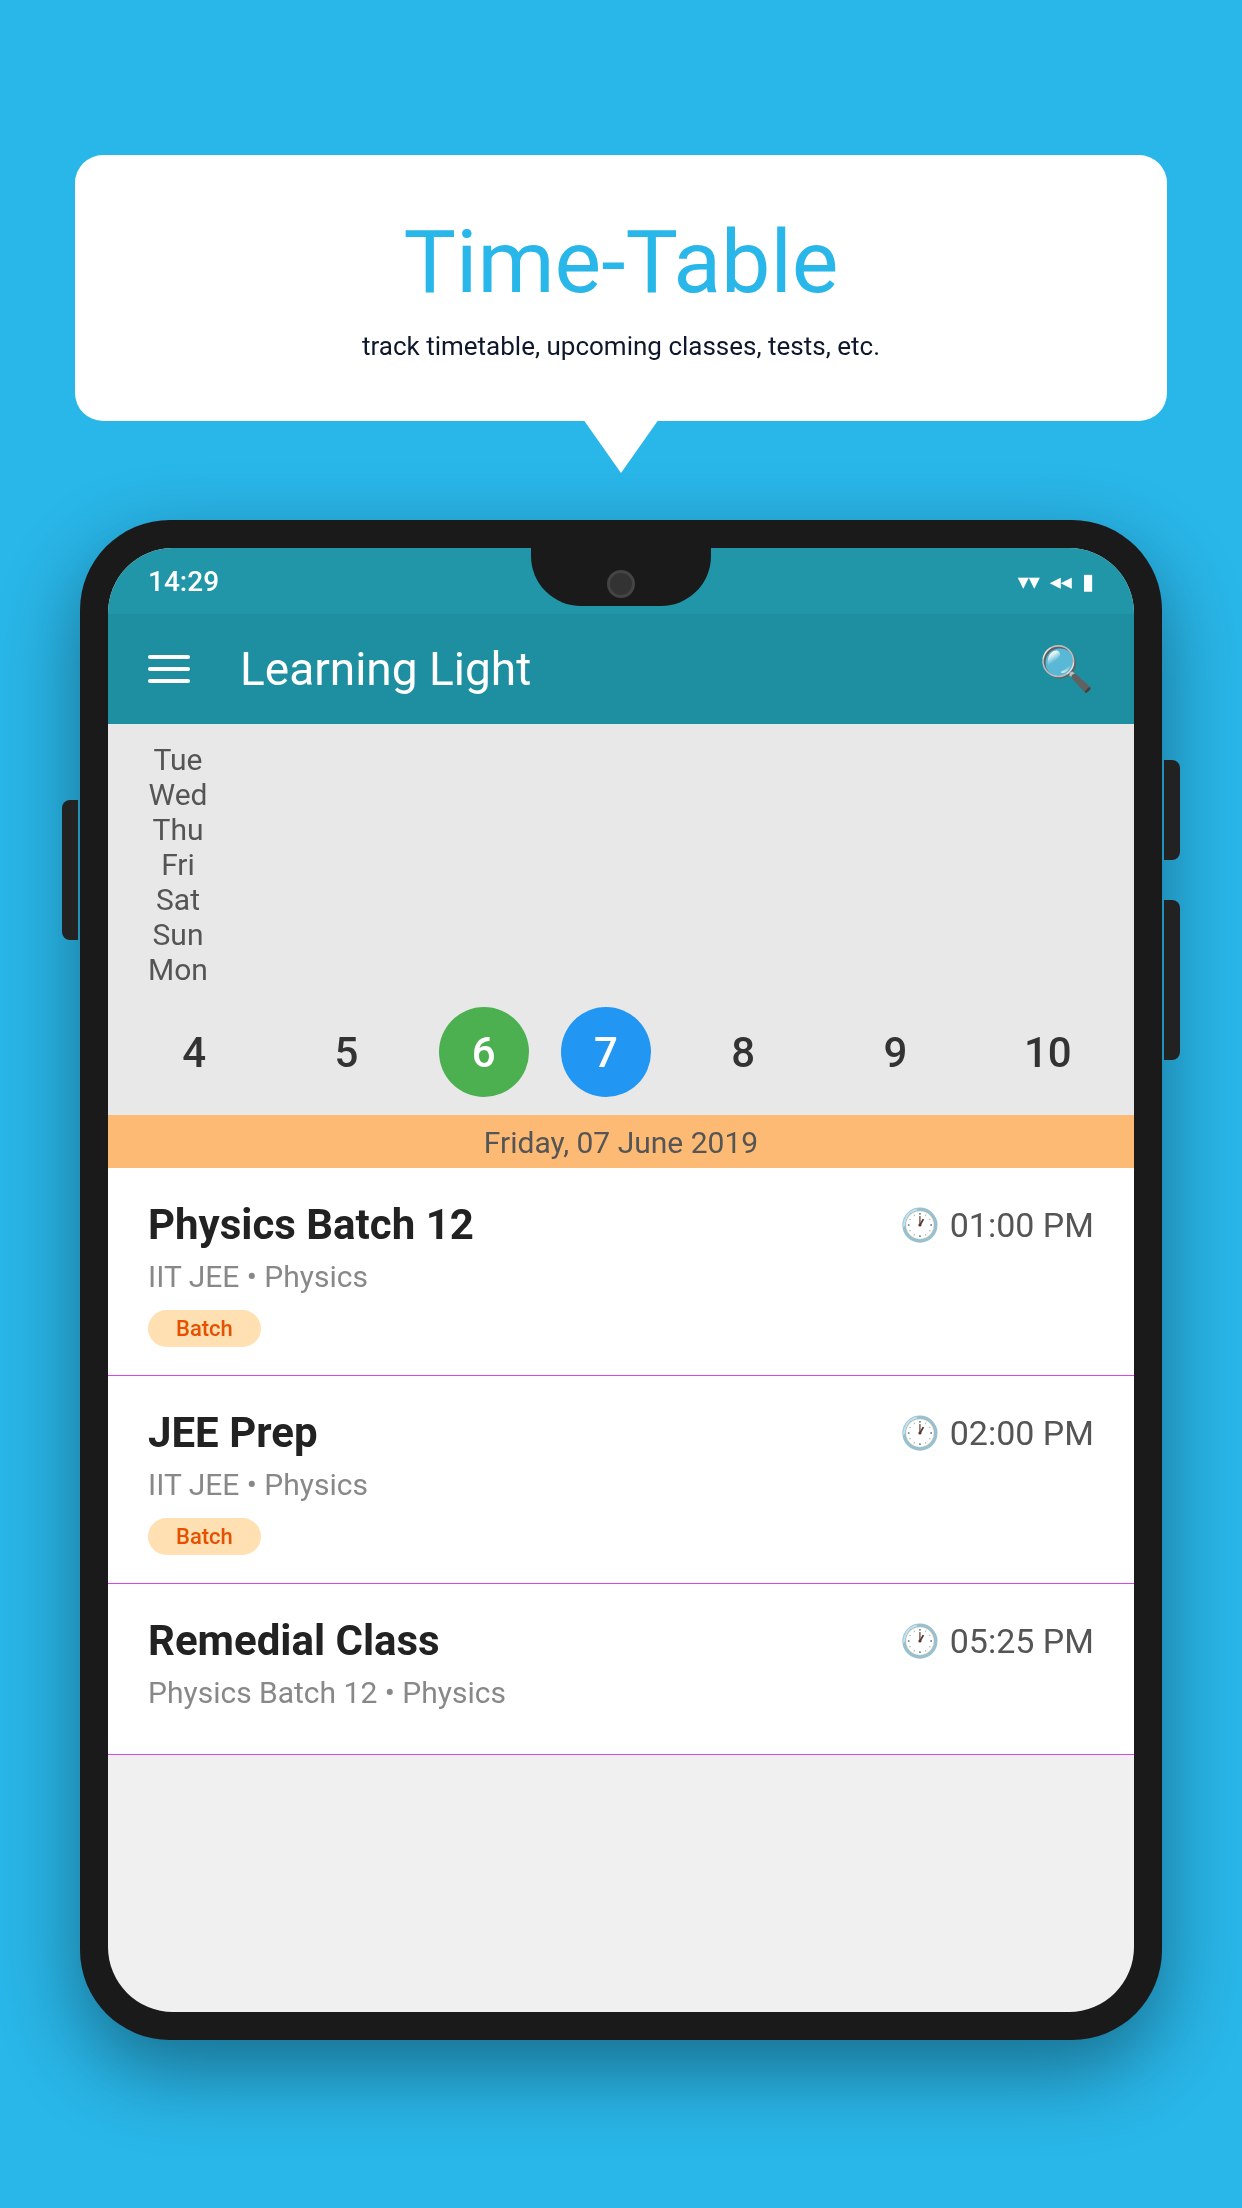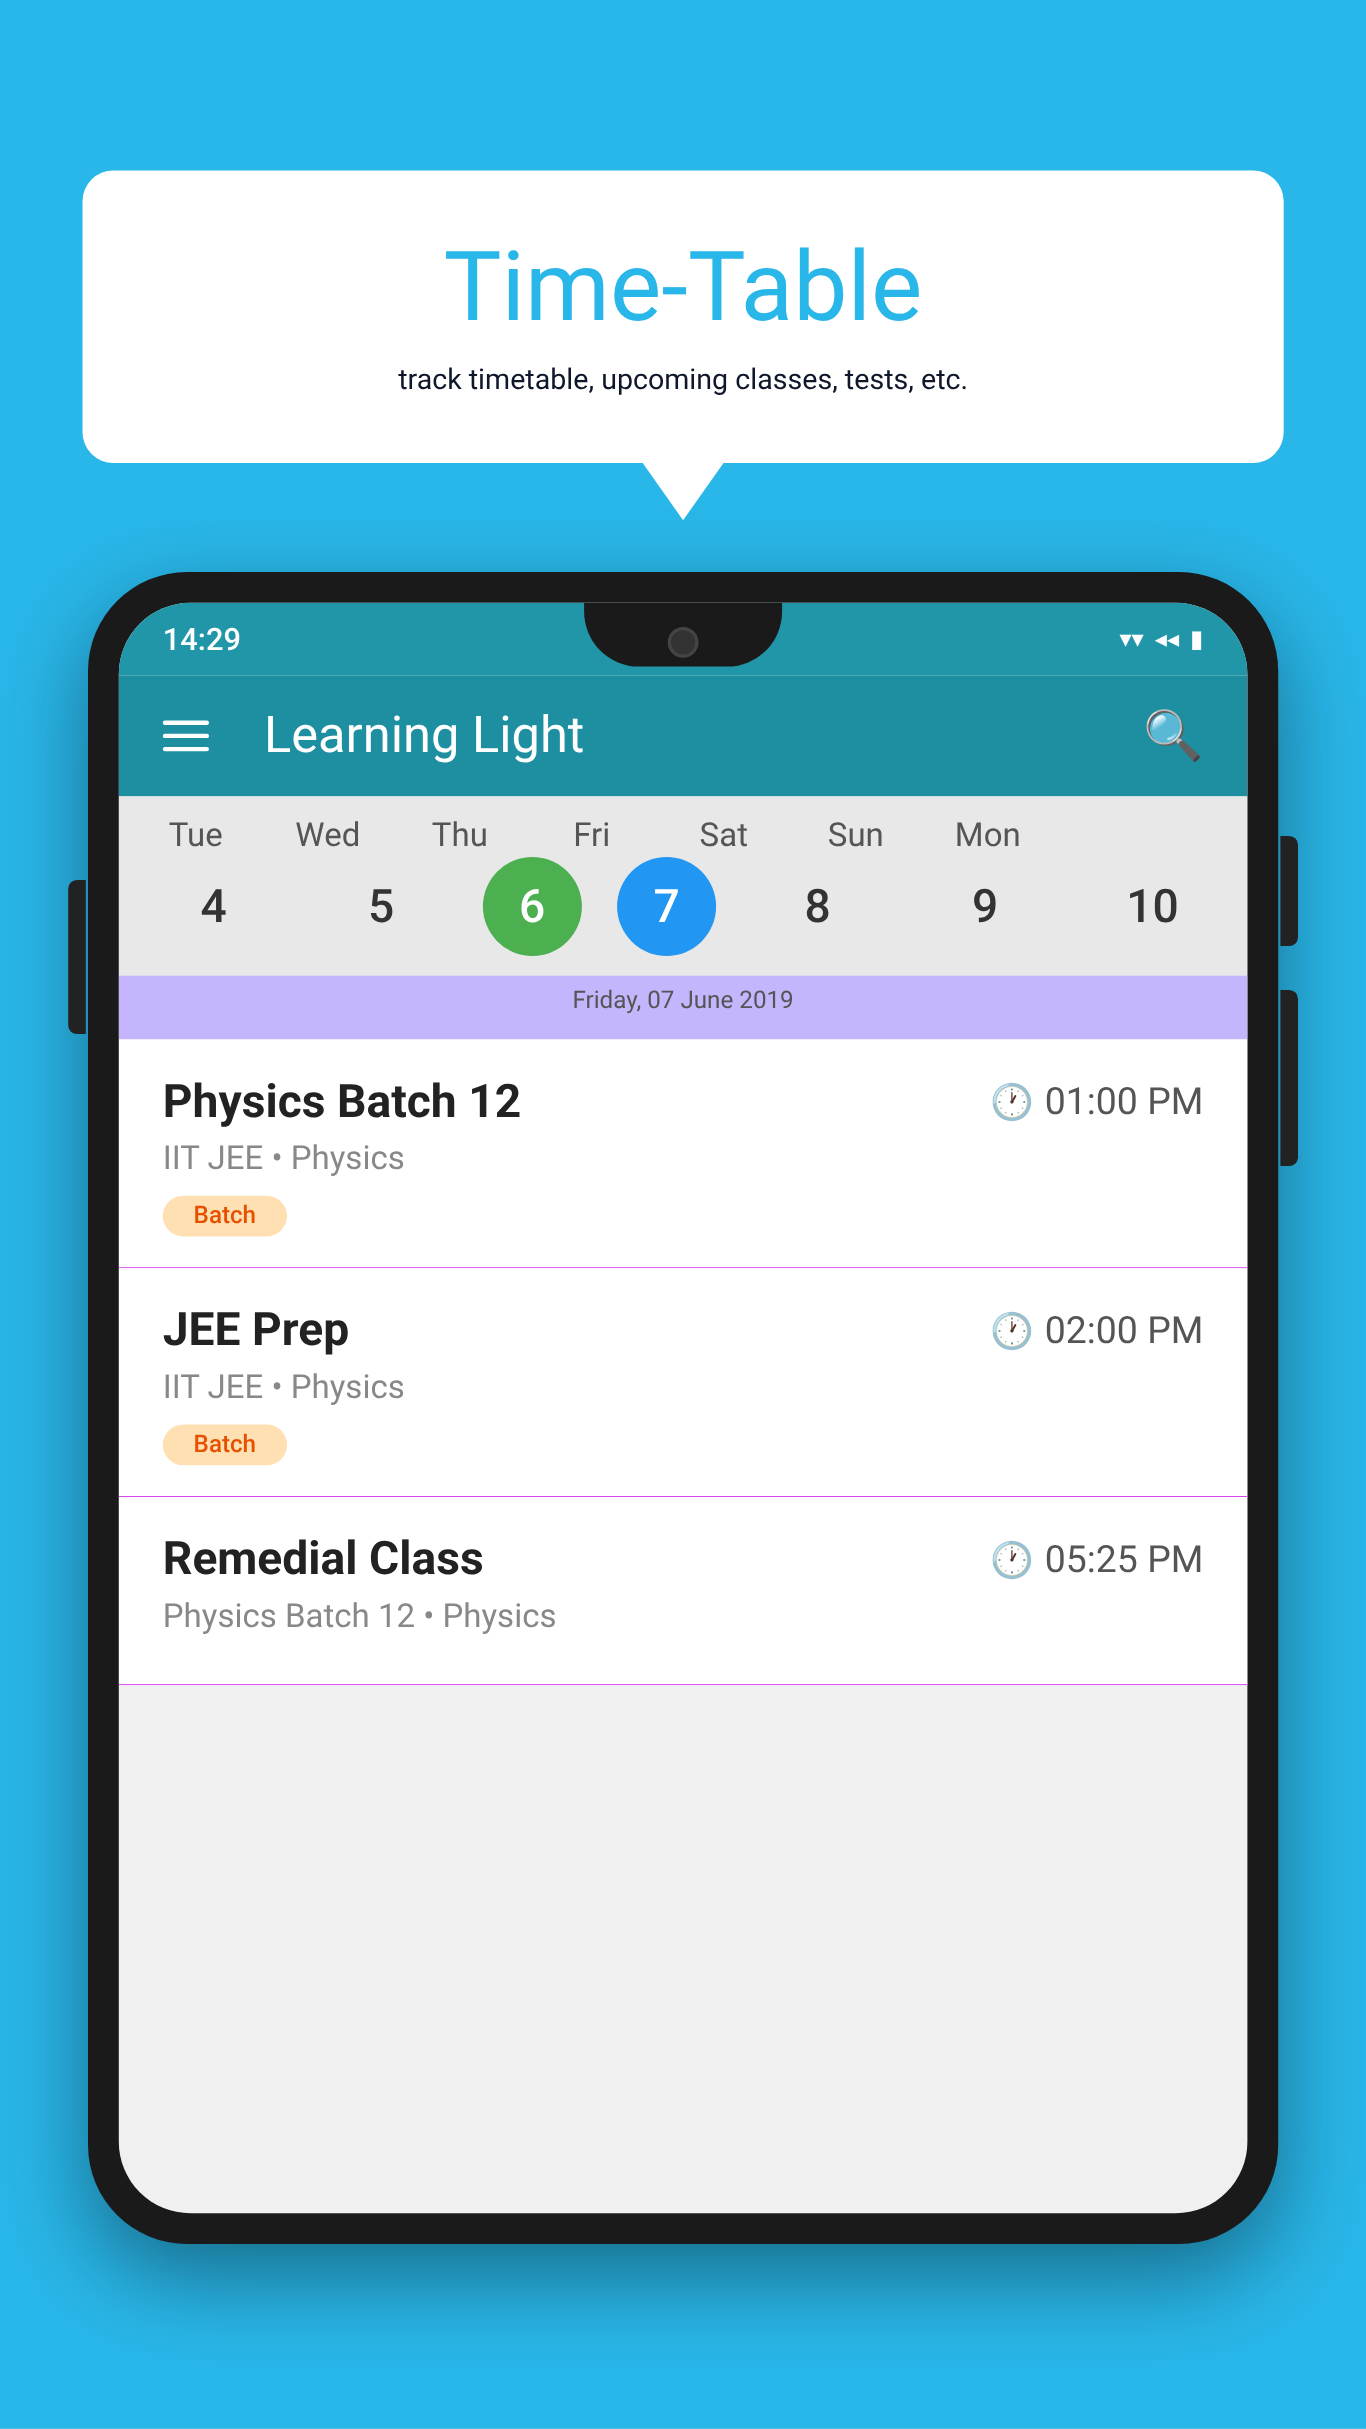--- a/index.html
+++ b/index.html
@@ -217,9 +217,10 @@
 
     .day-headers {
       display: flex;
-      justify-content: flex-start;
+      justify-content: flex-end;
       padding: 0 10px;
-      margin-bottom: 2px;
+      margin-bottom: 20px;
+      flex-direction: column;
     }
 
     .day-header {

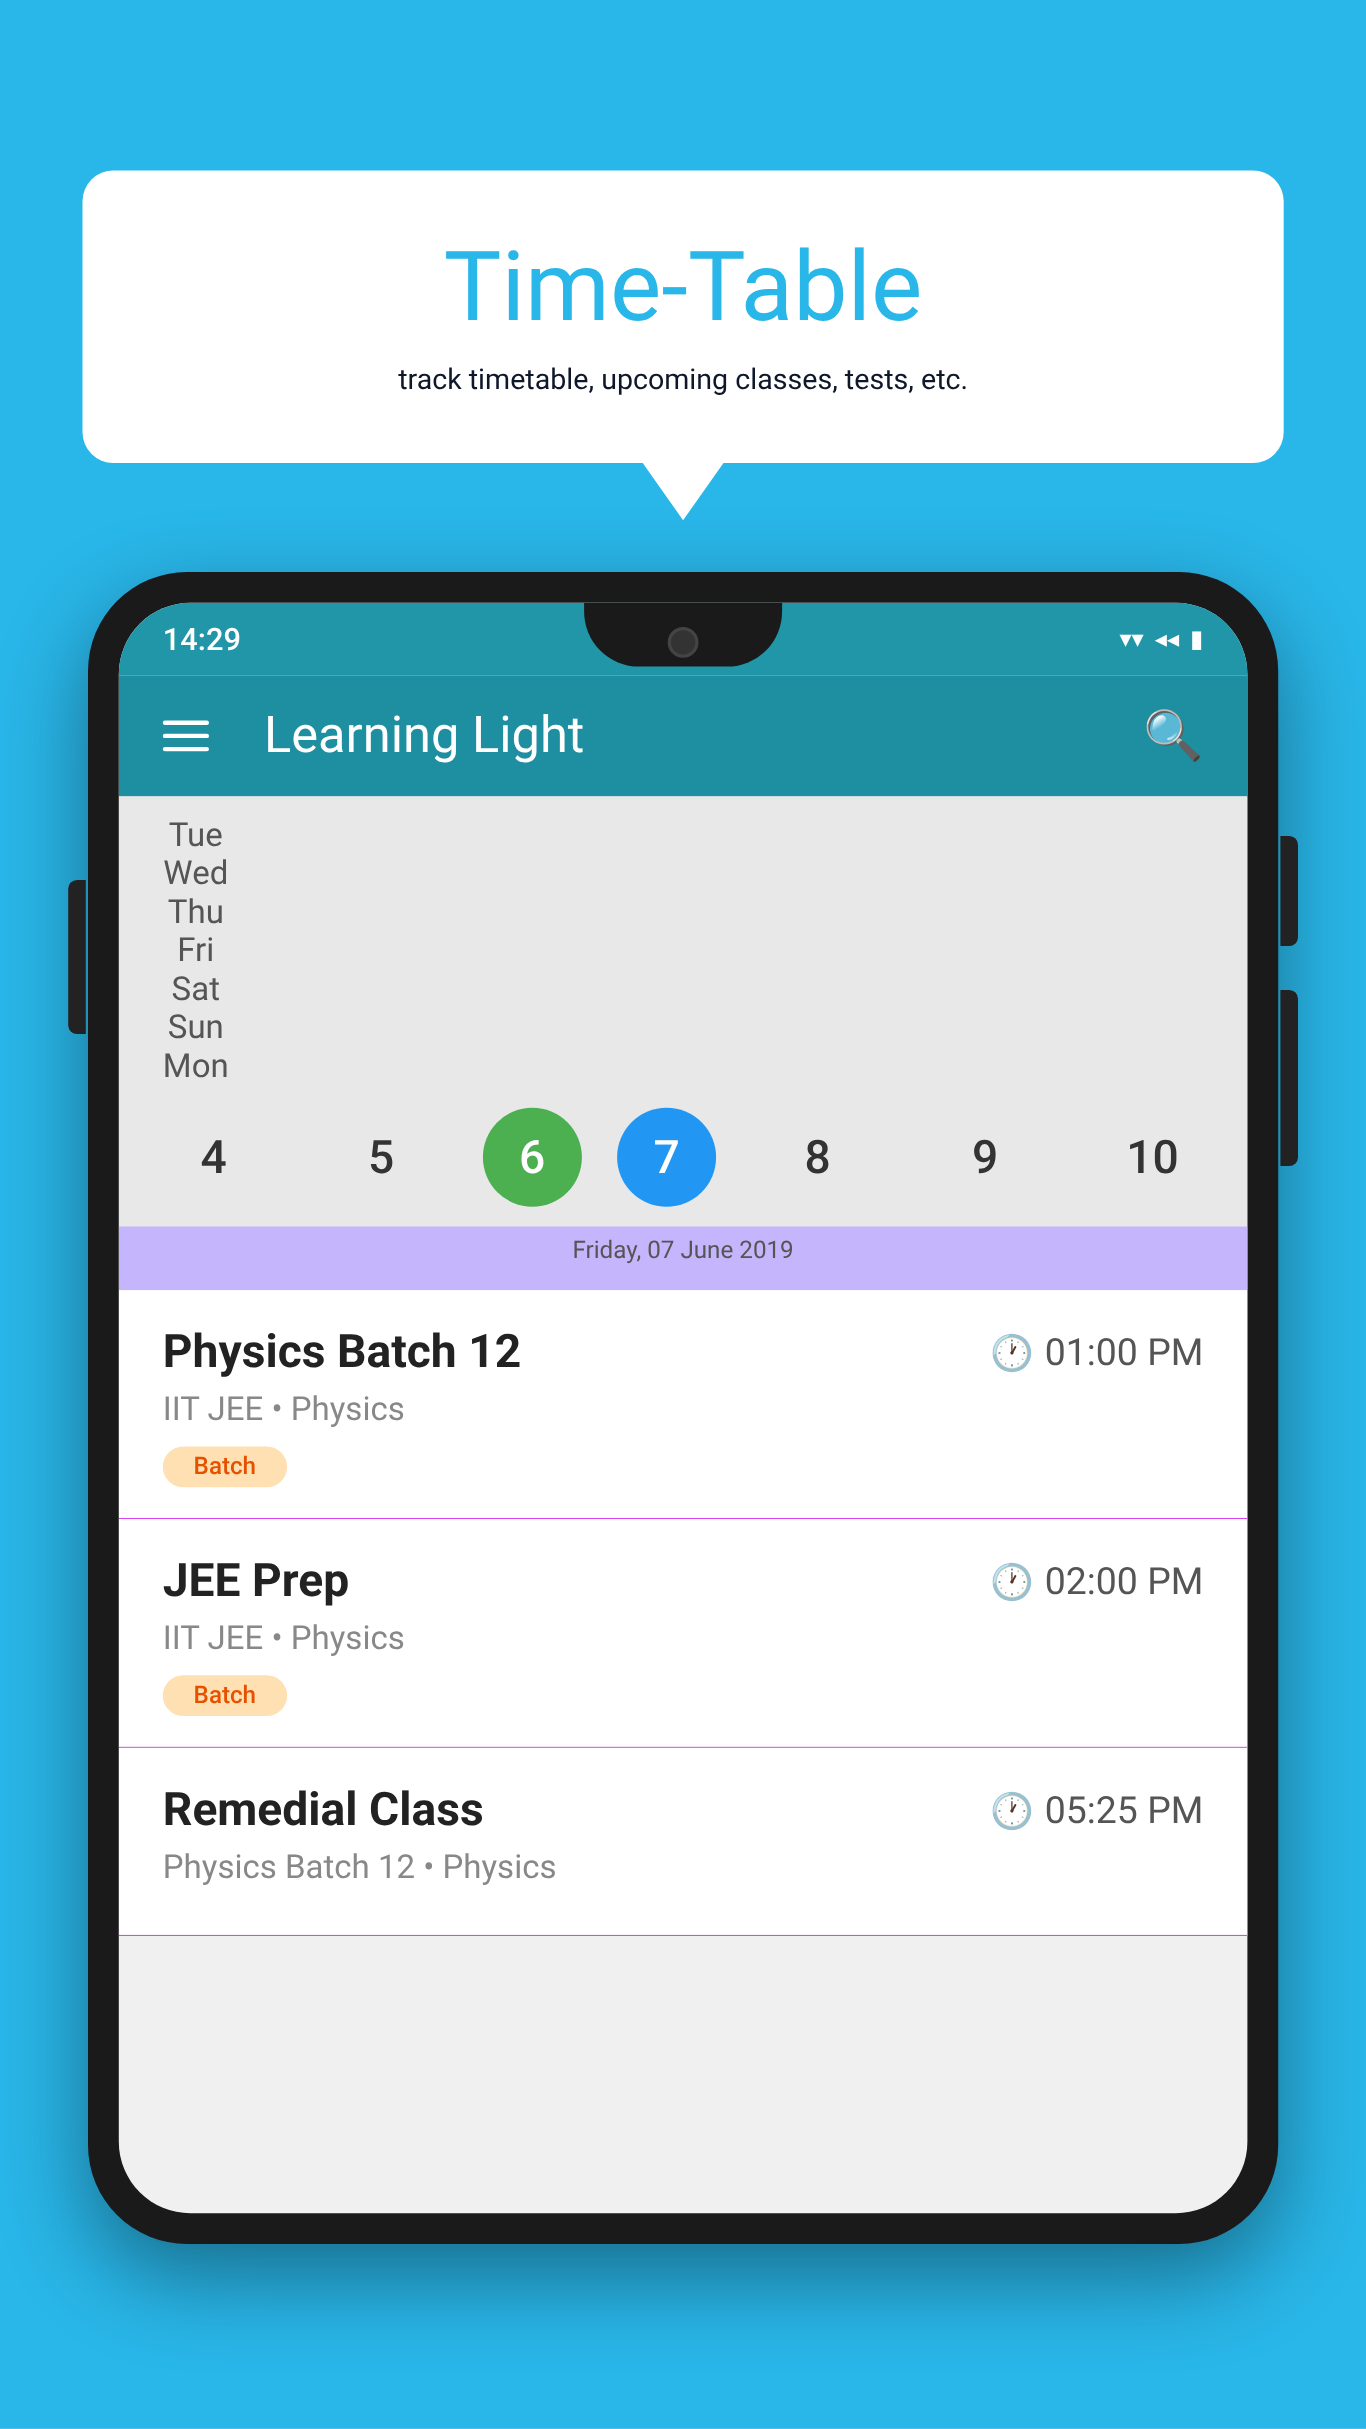--- a/index.html
+++ b/index.html
@@ -268,10 +268,10 @@
 
     .selected-date {
       text-align: center;
-      font-size: 22px;
+      font-size: 30px;
       color: #555;
-      padding: 10px 0 23px;
-      background: #c4b5fd;
+      padding: 10px 0 8px;
+      background: #fdba74;
     }
 
     

